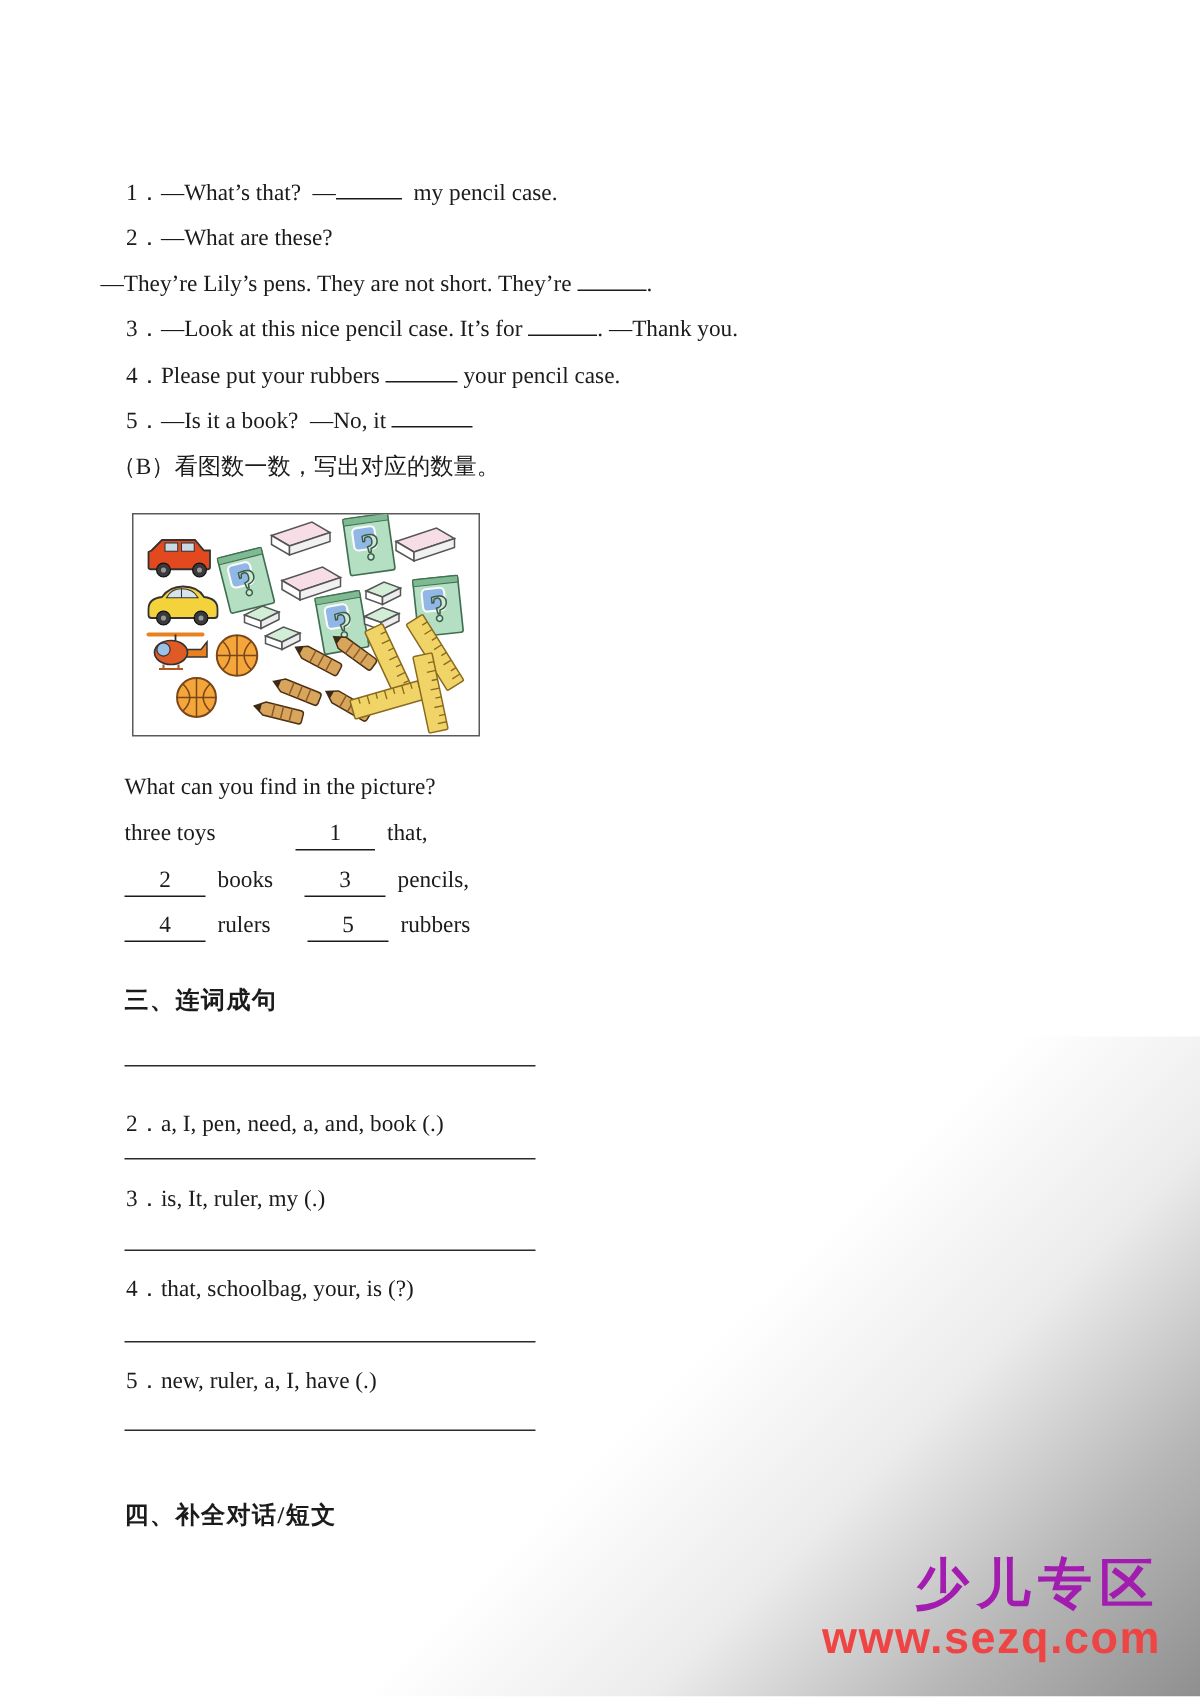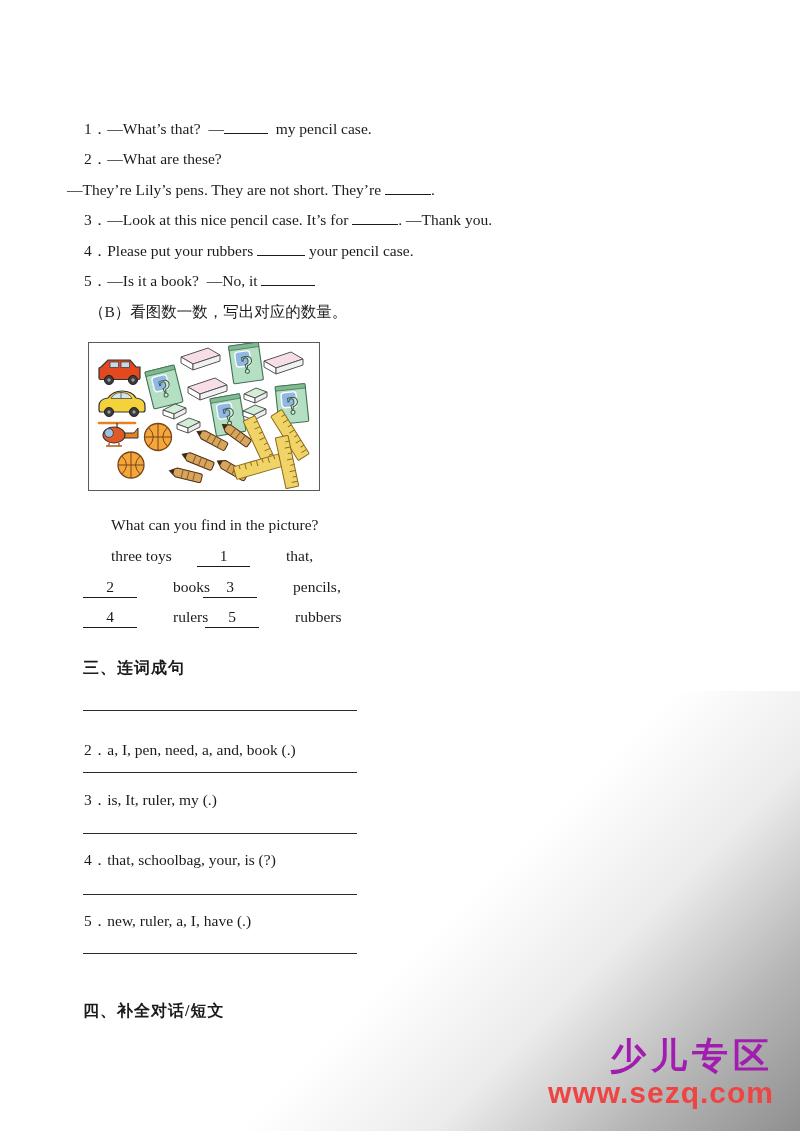--- a/index.html
+++ b/index.html
@@ -61,7 +61,7 @@
 
   <div class="tline" style="left:84px;top:271px"><span>5．—Is it a book?  —No, it </span><span class="blank" style="width:54px"></span></div>
 
-  <div class="tline" style="left:89px;top:302px">（B）看图数一数，写出对应的数量。</div>
+  <div class="tline" style="left:75px;top:302px">（B）看图数一数，写出对应的数量。</div>
 
   <div class="pic">
     <svg width="230" height="147" viewBox="0 0 230 147">

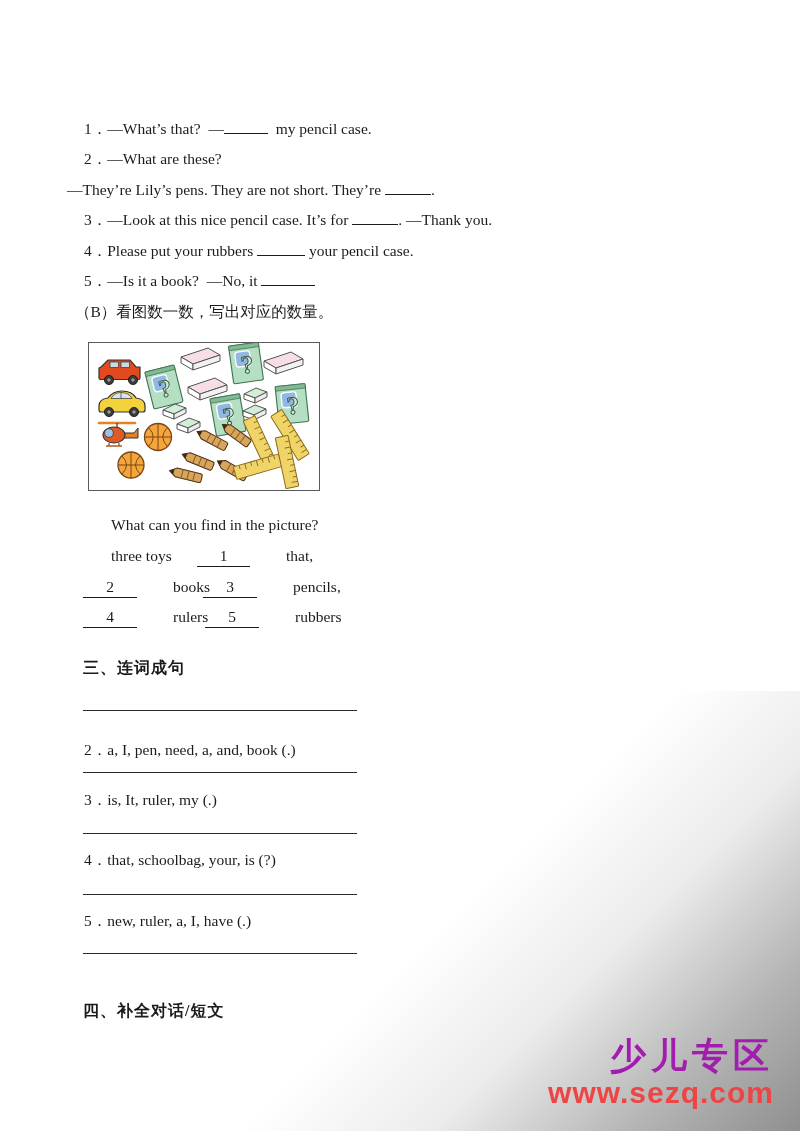--- a/index.html
+++ b/index.html
@@ -15,7 +15,7 @@
     pointer-events:none;
   }
   .tline{position:absolute;font-size:15.5px;line-height:20px;white-space:pre-wrap;z-index:2;}
-  .lbl{position:absolute;font-size:15.5px;line-height:20px;white-space:pre;z-index:2;margin-left:28px;}
+  .lbl{position:absolute;font-size:15.5px;line-height:20px;white-space:pre;z-index:2;}
   .cn{font-weight:bold;font-size:16px;letter-spacing:1px;margin-top:28px;}
   .blank{
     display:inline-block;height:0.85em;border-bottom:1.7px solid #1b1b1b;

